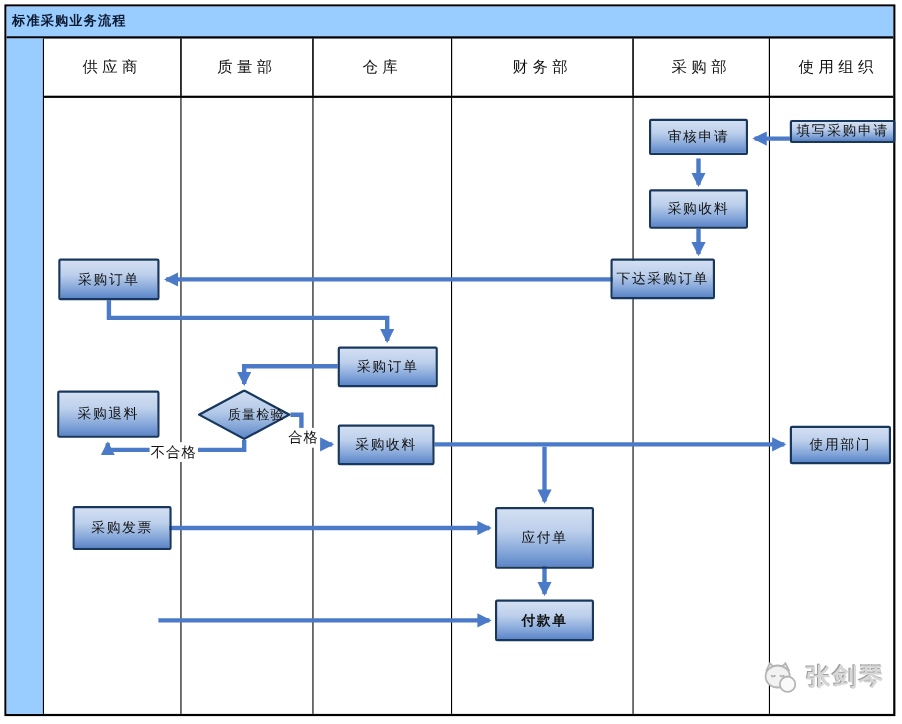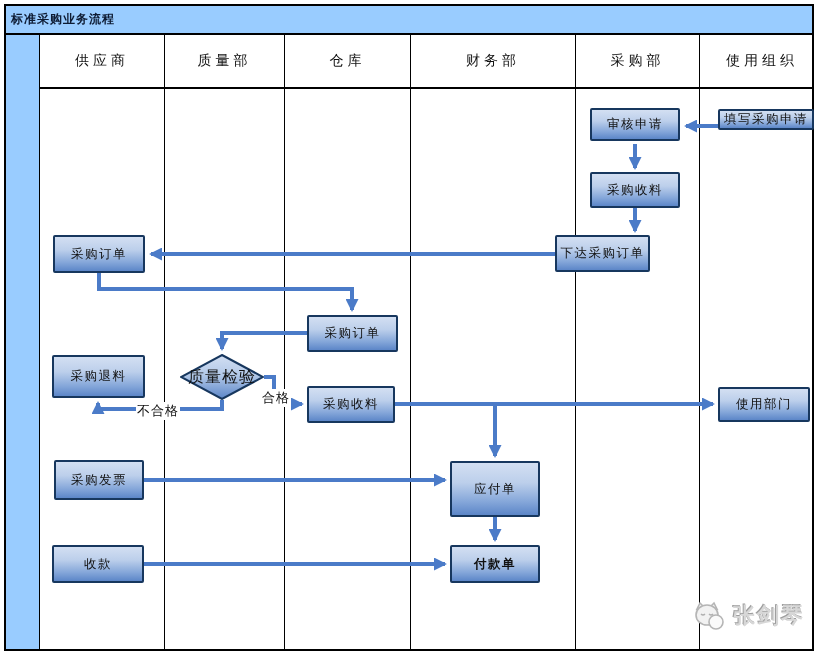--- a/index.html
+++ b/index.html
@@ -14,7 +14,7 @@
   .vline{position:absolute;top:29px;bottom:0;width:0;border-left:1px solid #000;}
   .node{position:absolute;display:flex;align-items:center;justify-content:center;font-size:12.5px;color:#111;letter-spacing:1.5px;white-space:nowrap;background:linear-gradient(180deg,#d3dff2 0%,#bccfeb 38%,#84a6d9 75%,#5c86c8 100%);border:2px solid #17375e;border-radius:2px;box-sizing:border-box;z-index:3;}
   .diamond{position:absolute;z-index:3;}
-  .diamond span{position:absolute;left:0;top:0;width:100%;height:100%;display:flex;align-items:center;justify-content:center;font-size:16px;color:#111;letter-spacing:1px;}
+  .diamond span{position:absolute;left:11px;top:0;width:100%;height:100%;display:flex;align-items:center;justify-content:center;font-size:12px;color:#111;letter-spacing:1px;}
   .edges{position:absolute;left:0;top:0;width:810px;height:643px;z-index:2;pointer-events:none;}
   .elabel{position:absolute;font-size:13px;color:#111;letter-spacing:1px;background:#fff;z-index:4;padding:0 1px;}
   .watermark{position:absolute;left:687px;top:595px;display:flex;align-items:center;gap:6px;z-index:5;}

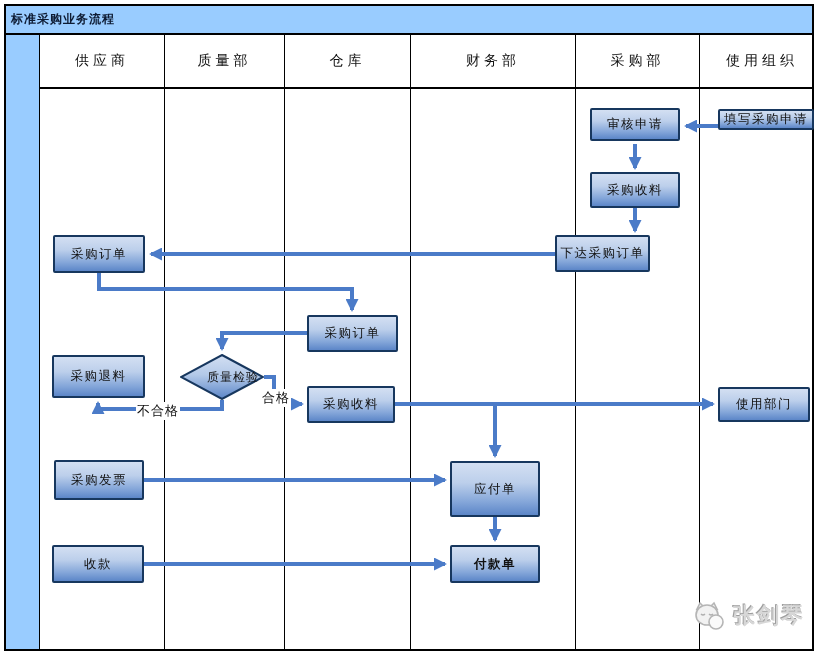--- a/index.html
+++ b/index.html
@@ -78,7 +78,7 @@
     <div class="node" style="left:46px;top:349px;width:93px;height:43px;">采购退料</div>
     <div class="node" style="left:301px;top:380px;width:88px;height:37px;">采购收料</div>
     <div class="node" style="left:712px;top:381px;width:92px;height:35px;">使用部门</div>
-    <div class="node" style="left:48px;top:454px;width:90px;height:40px;">采购发票</div>
+    <div class="node" style="left:60px;top:454px;width:90px;height:40px;">采购发票</div>
     <div class="node" style="left:444px;top:455px;width:90px;height:56px;">应付单</div>
     <div class="node" style="left:46px;top:539px;width:92px;height:38px;">收款</div>
     <div class="node" style="left:444px;top:539px;width:90px;height:38px;font-weight:bold;">付款单</div>

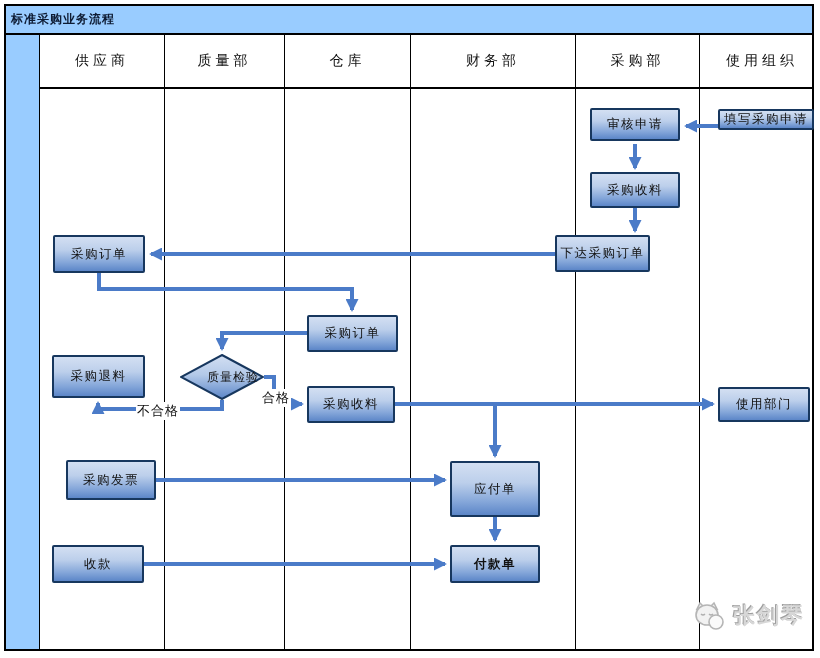--- a/index.html
+++ b/index.html
@@ -80,7 +80,6 @@
     <div class="node" style="left:712px;top:381px;width:92px;height:35px;">使用部门</div>
     <div class="node" style="left:60px;top:454px;width:90px;height:40px;">采购发票</div>
     <div class="node" style="left:444px;top:455px;width:90px;height:56px;">应付单</div>
-    <div class="node" style="left:46px;top:539px;width:92px;height:38px;">收款</div>
     <div class="node" style="left:444px;top:539px;width:90px;height:38px;font-weight:bold;">付款单</div>
 
     <div class="diamond" style="left:174px;top:348px;width:84px;height:46px;">

